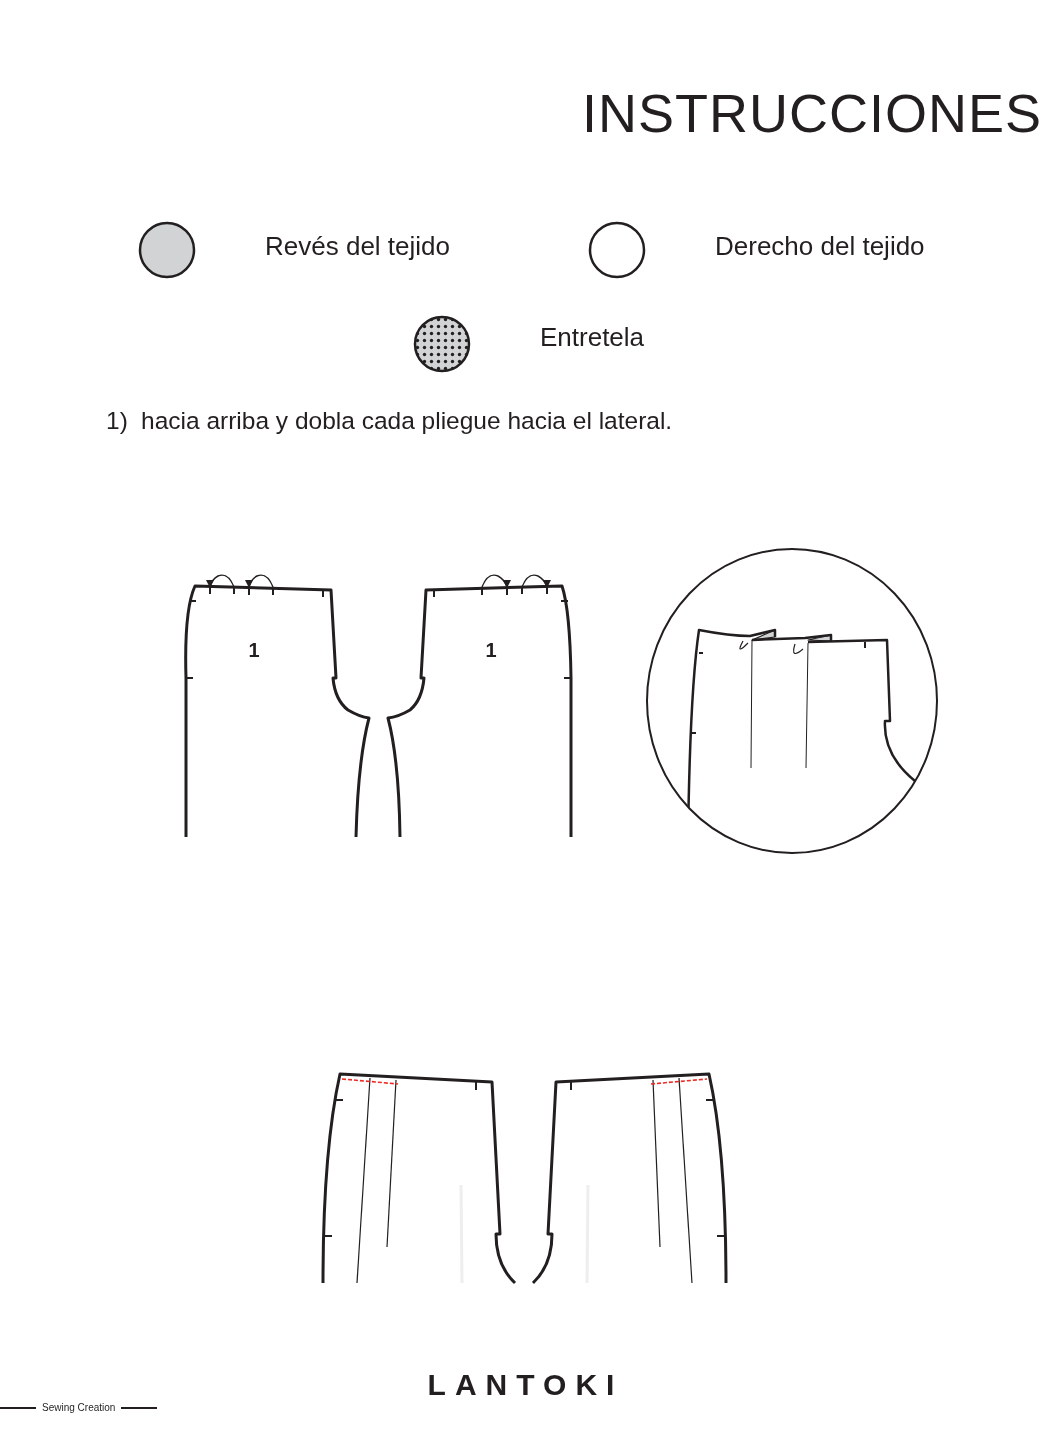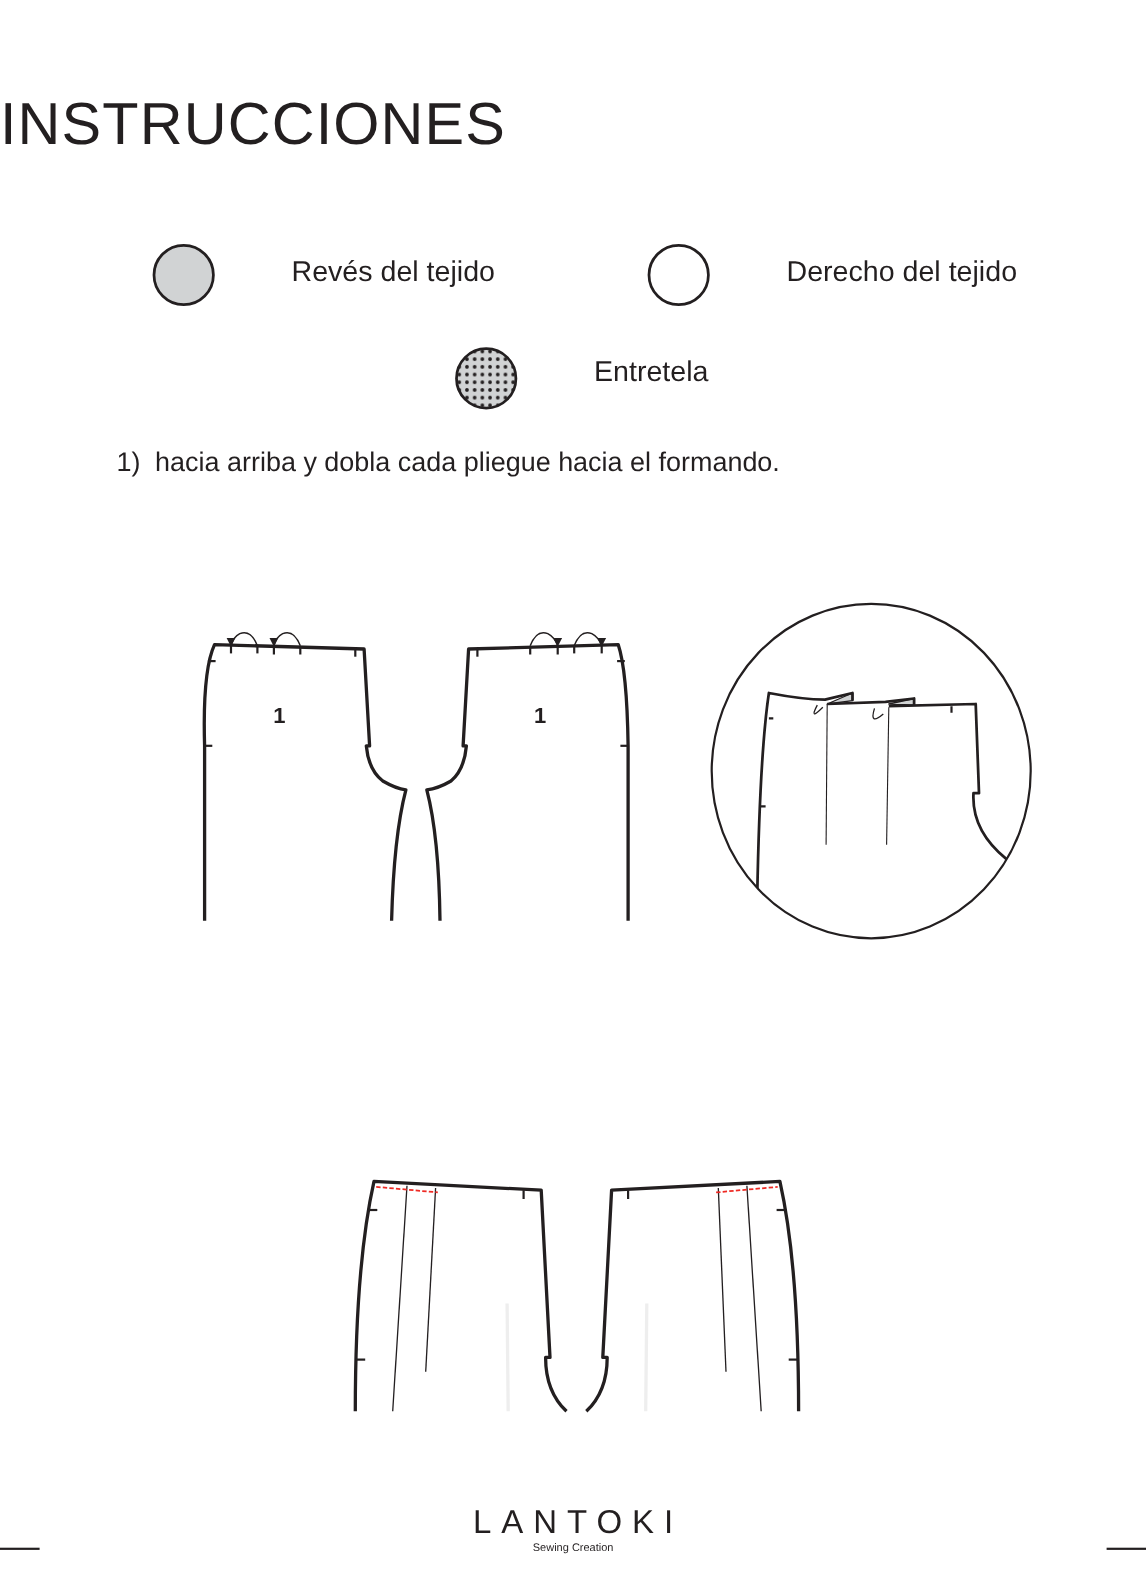--- a/index.html
+++ b/index.html
@@ -5,7 +5,7 @@
     html, body { margin: 0; padding: 0; background: #ffffff; }
     body { width: 1042px; height: 1430px; position: relative; overflow: hidden; font-family: "Liberation Sans", "DejaVu Sans", sans-serif; color: #231f20; }
     .abs { position: absolute; }
-    .title { left: 0; width: 1042px; top: 82px; text-align: left; font-size: 54px; letter-spacing: 1px; font-weight: normal; }
+    .title { left: 0; width: 1042px; top: 82px; text-align: right; font-size: 54px; letter-spacing: 1px; font-weight: normal; }
     .legend-label { font-size: 26px; margin-left: 44px; }
     .step-text { font-size: 24.5px; line-height: 33px; }
     .brand { left: 0; width: 1042px; top: 1368px; text-align: center; }

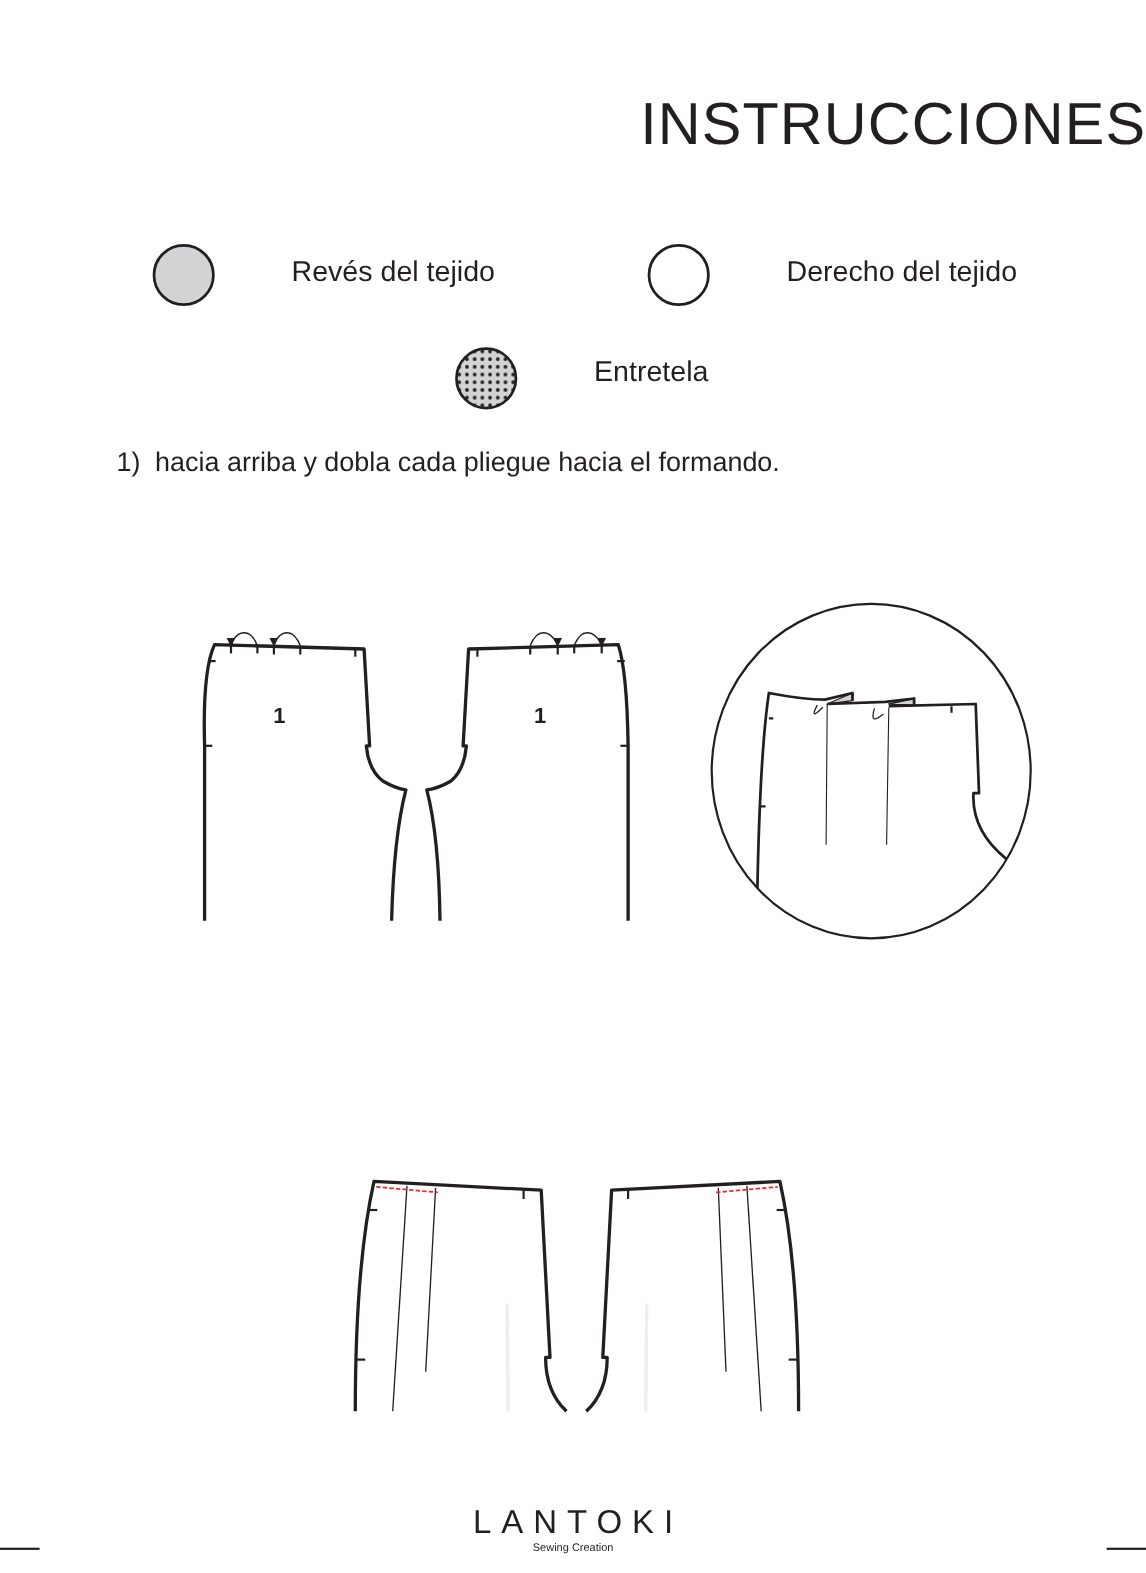--- a/index.html
+++ b/index.html
@@ -46,7 +46,7 @@
 
 <div class="abs step-text" style="left:106px;top:404px">1)</div>
 <div class="abs step-text" style="left:141px;top:404px">
-  <div>hacia arriba y dobla cada pliegue hacia el formando.</div>
+  <div>hacia arriba y dobla cada pliegue hacia el lateral.</div>
 </div>
 
 <svg style="left:170px;top:560px" width="420" height="290" viewBox="0 0 420 290">

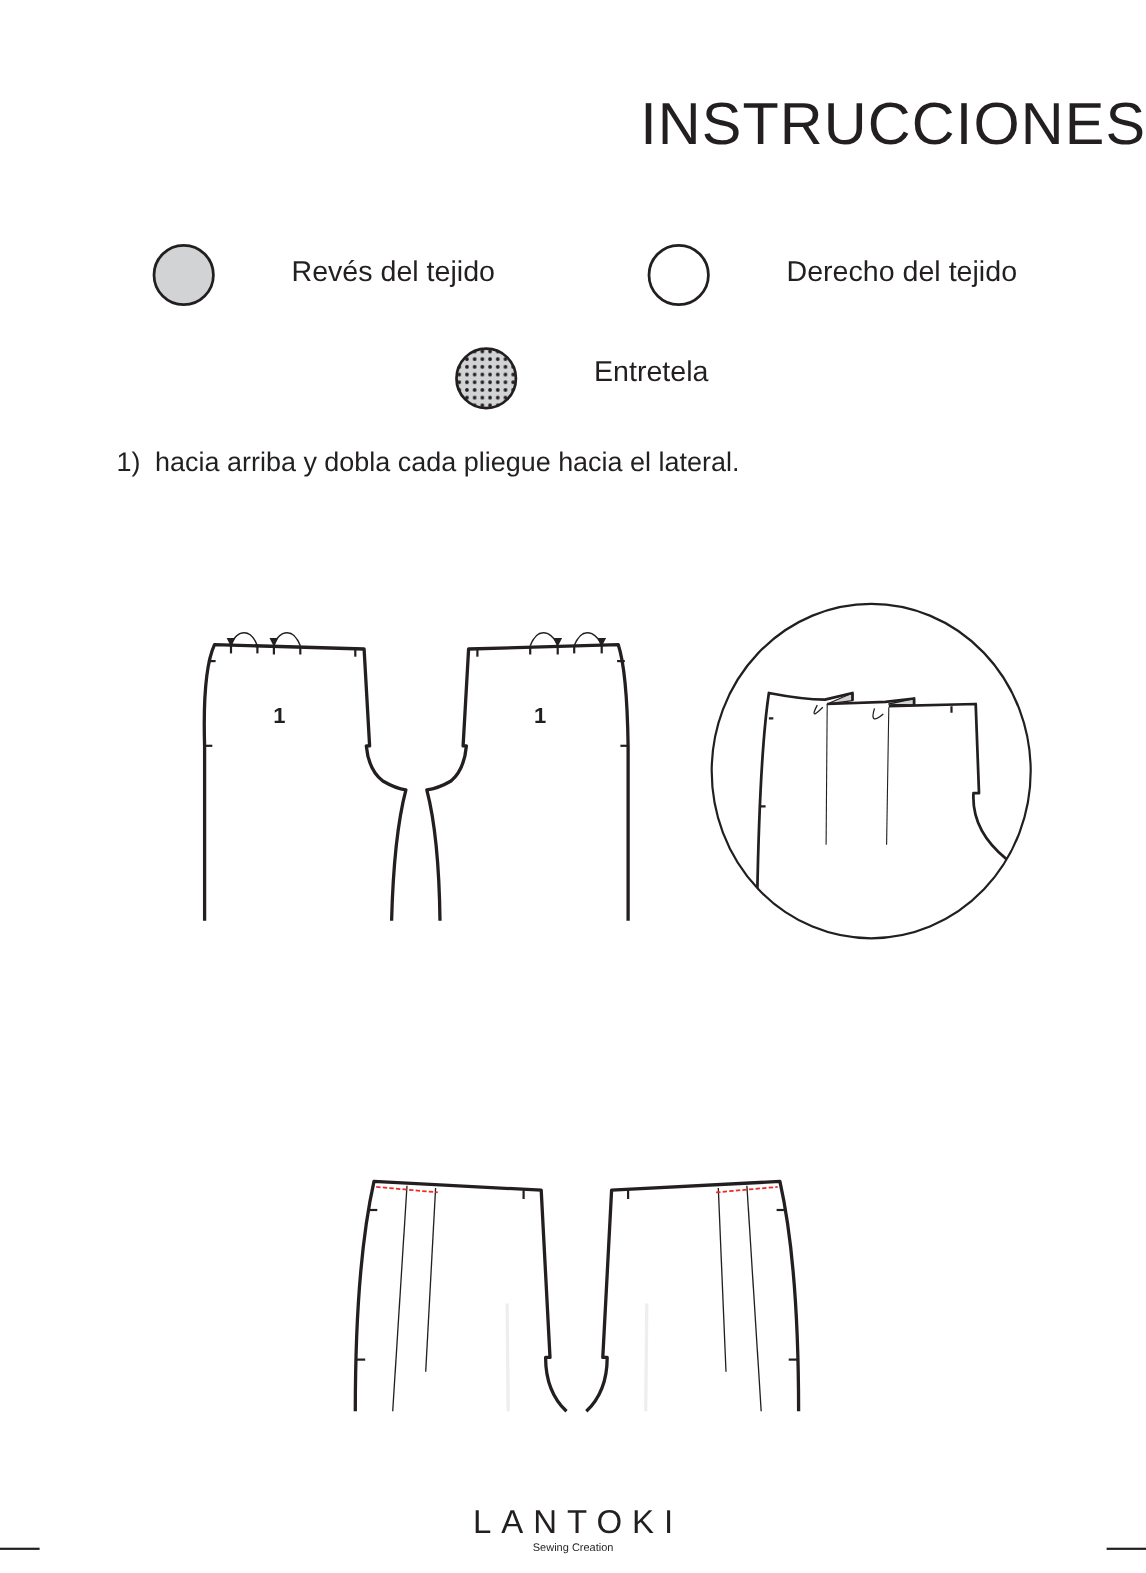--- a/index.html
+++ b/index.html
@@ -9,7 +9,7 @@
     .legend-label { font-size: 26px; margin-left: 44px; }
     .step-text { font-size: 24.5px; line-height: 33px; }
     .brand { left: 0; width: 1042px; top: 1368px; text-align: center; }
-    .brand-name { font-size: 30px; font-weight: normal; letter-spacing: 9px; padding-left: 9px; }
+    .brand-name { font-size: 30px; font-weight: bold; letter-spacing: 9px; padding-left: 9px; }
     .brand-sub { font-size: 10px; display: flex; align-items: center; justify-content: space-between; gap: 6px; margin-top: 0px; }
     .brand-sub .rule { width: 36px; height: 2px; background: #231f20; }
     svg { position: absolute; overflow: visible; }

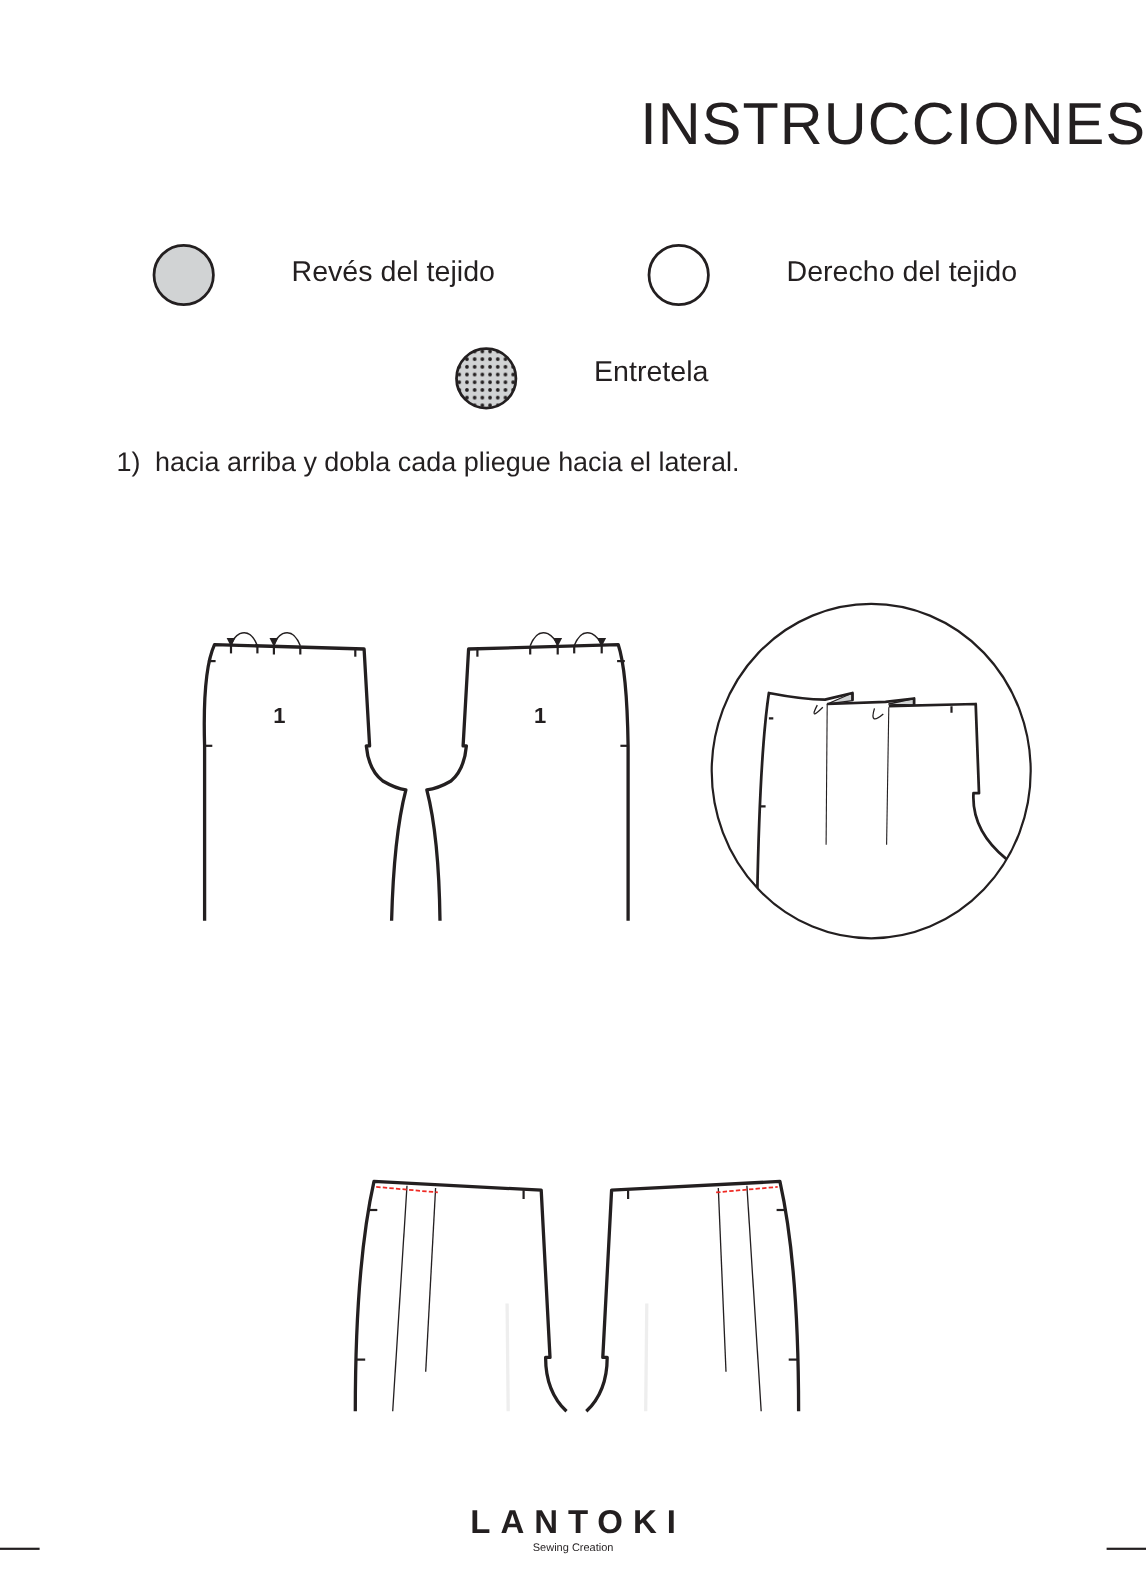--- a/index.html
+++ b/index.html
@@ -10,7 +10,7 @@
     .step-text { font-size: 24.5px; line-height: 33px; }
     .brand { left: 0; width: 1042px; top: 1368px; text-align: center; }
     .brand-name { font-size: 30px; font-weight: bold; letter-spacing: 9px; padding-left: 9px; }
-    .brand-sub { font-size: 10px; display: flex; align-items: center; justify-content: space-between; gap: 6px; margin-top: 0px; }
+    .brand-sub { font-size: 10px; display: flex; align-items: center; justify-content: flex-start; gap: 6px; margin-top: 0px; }
     .brand-sub .rule { width: 36px; height: 2px; background: #231f20; }
     svg { position: absolute; overflow: visible; }
   </style>

